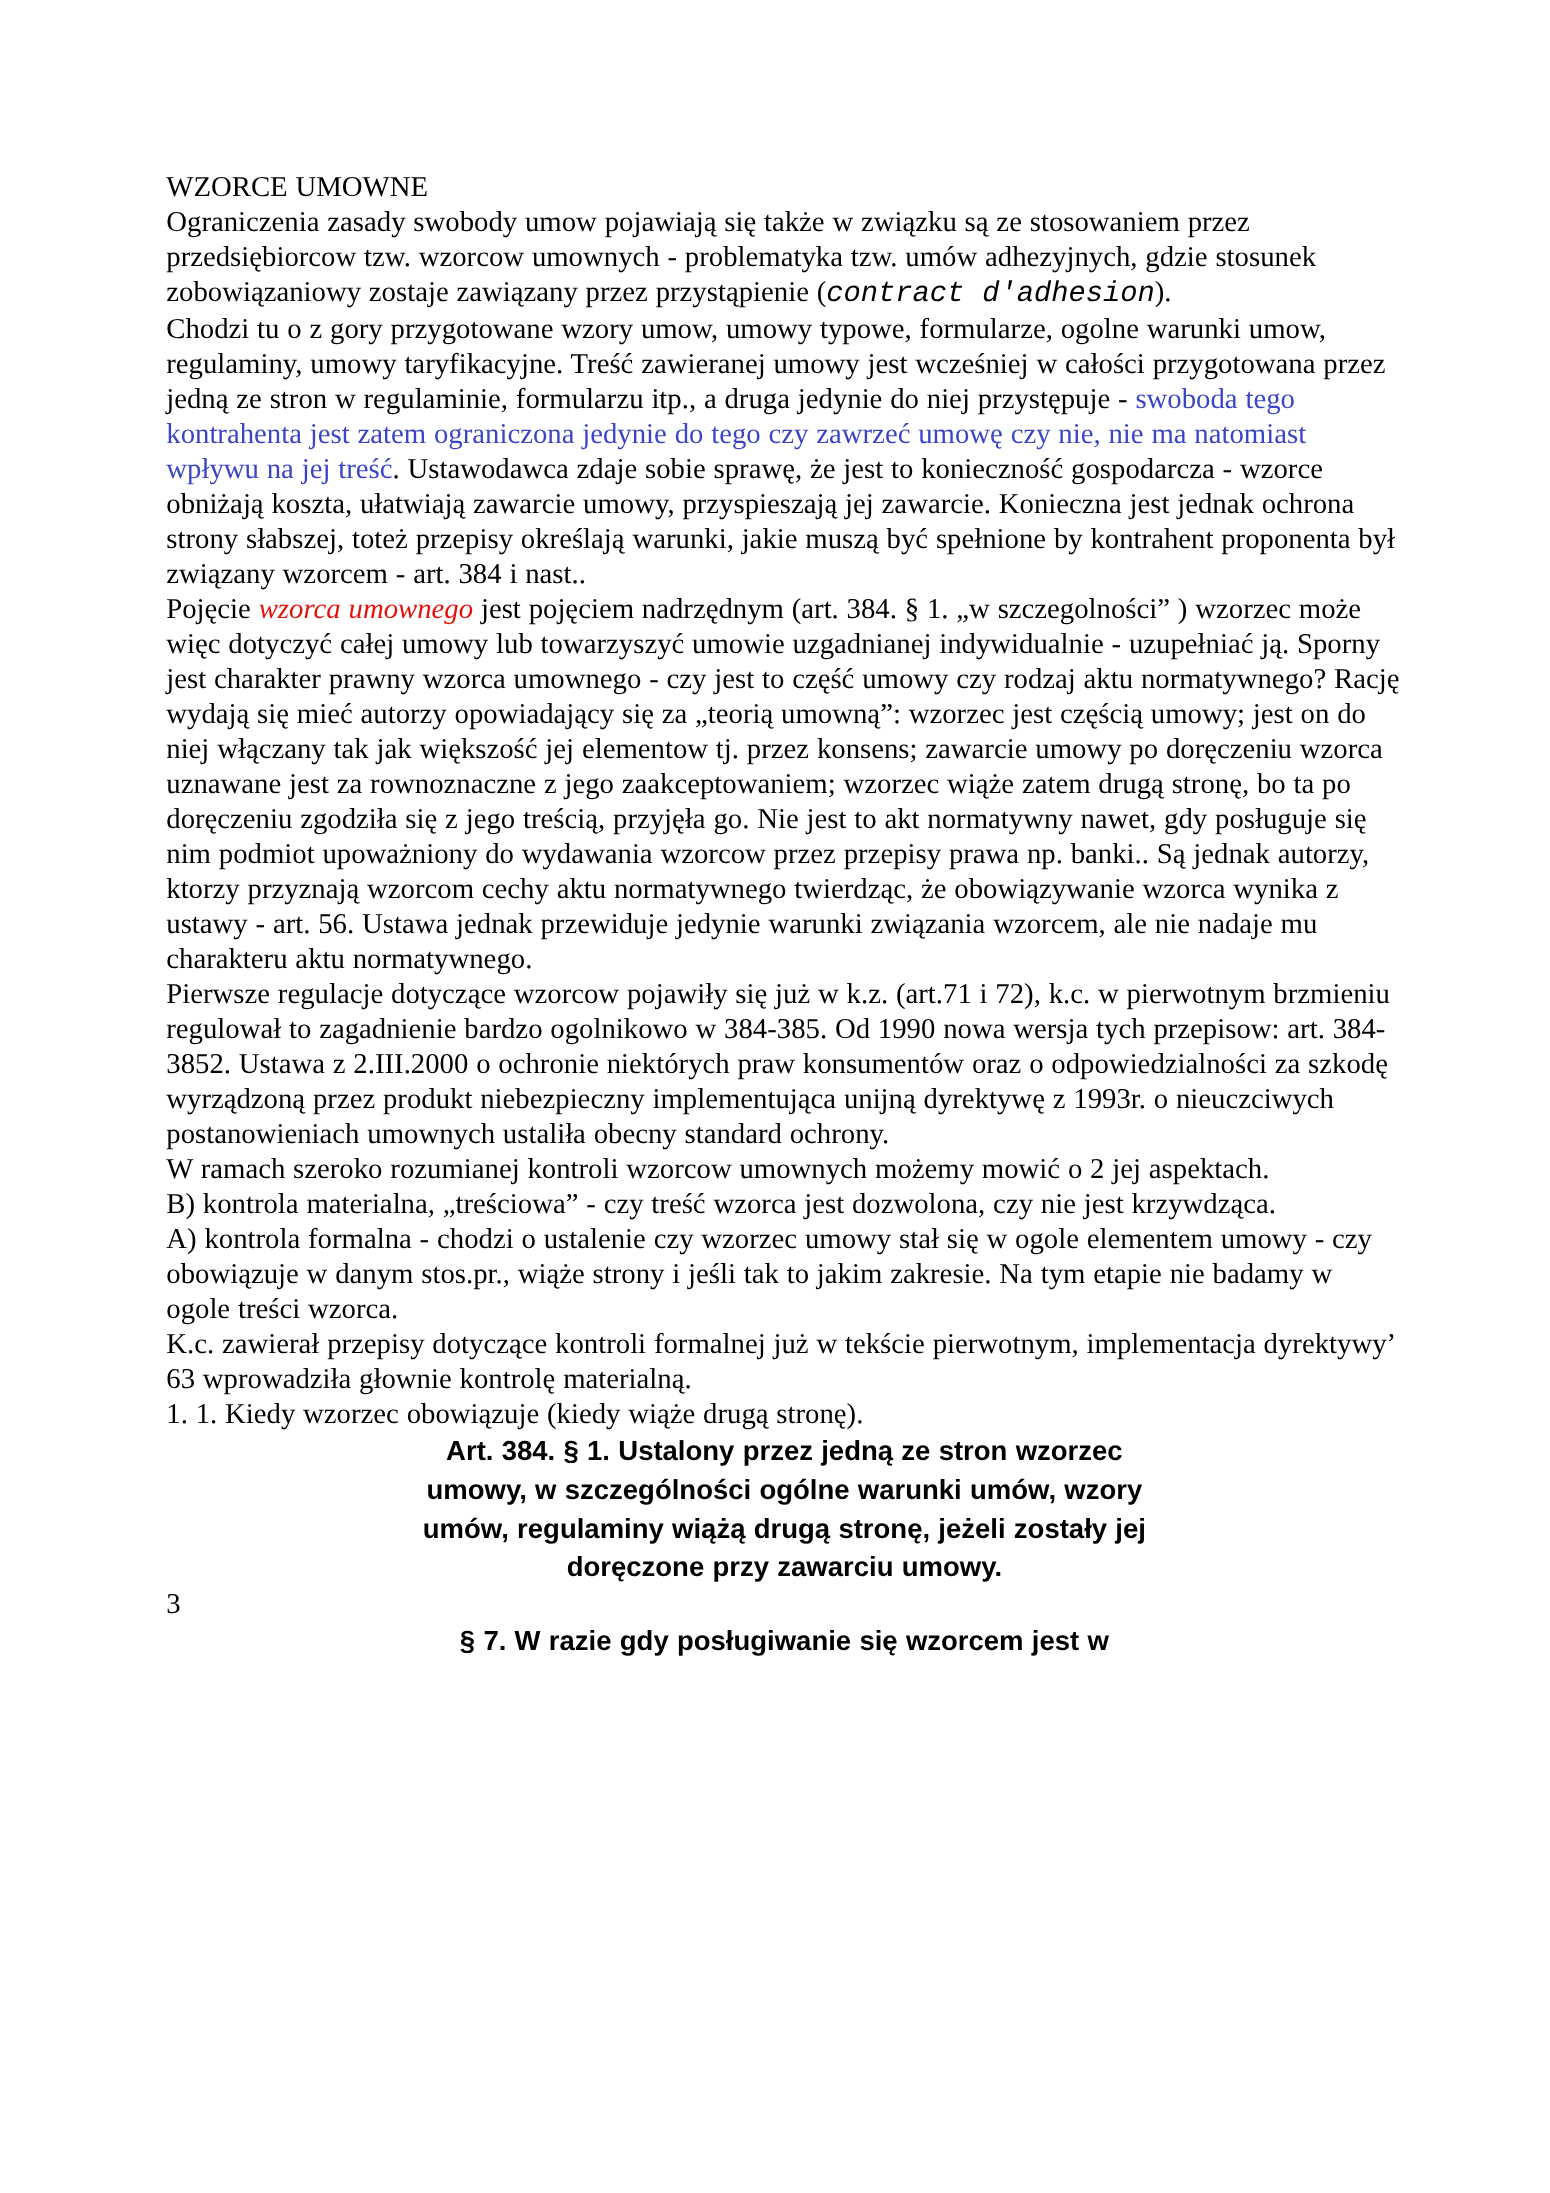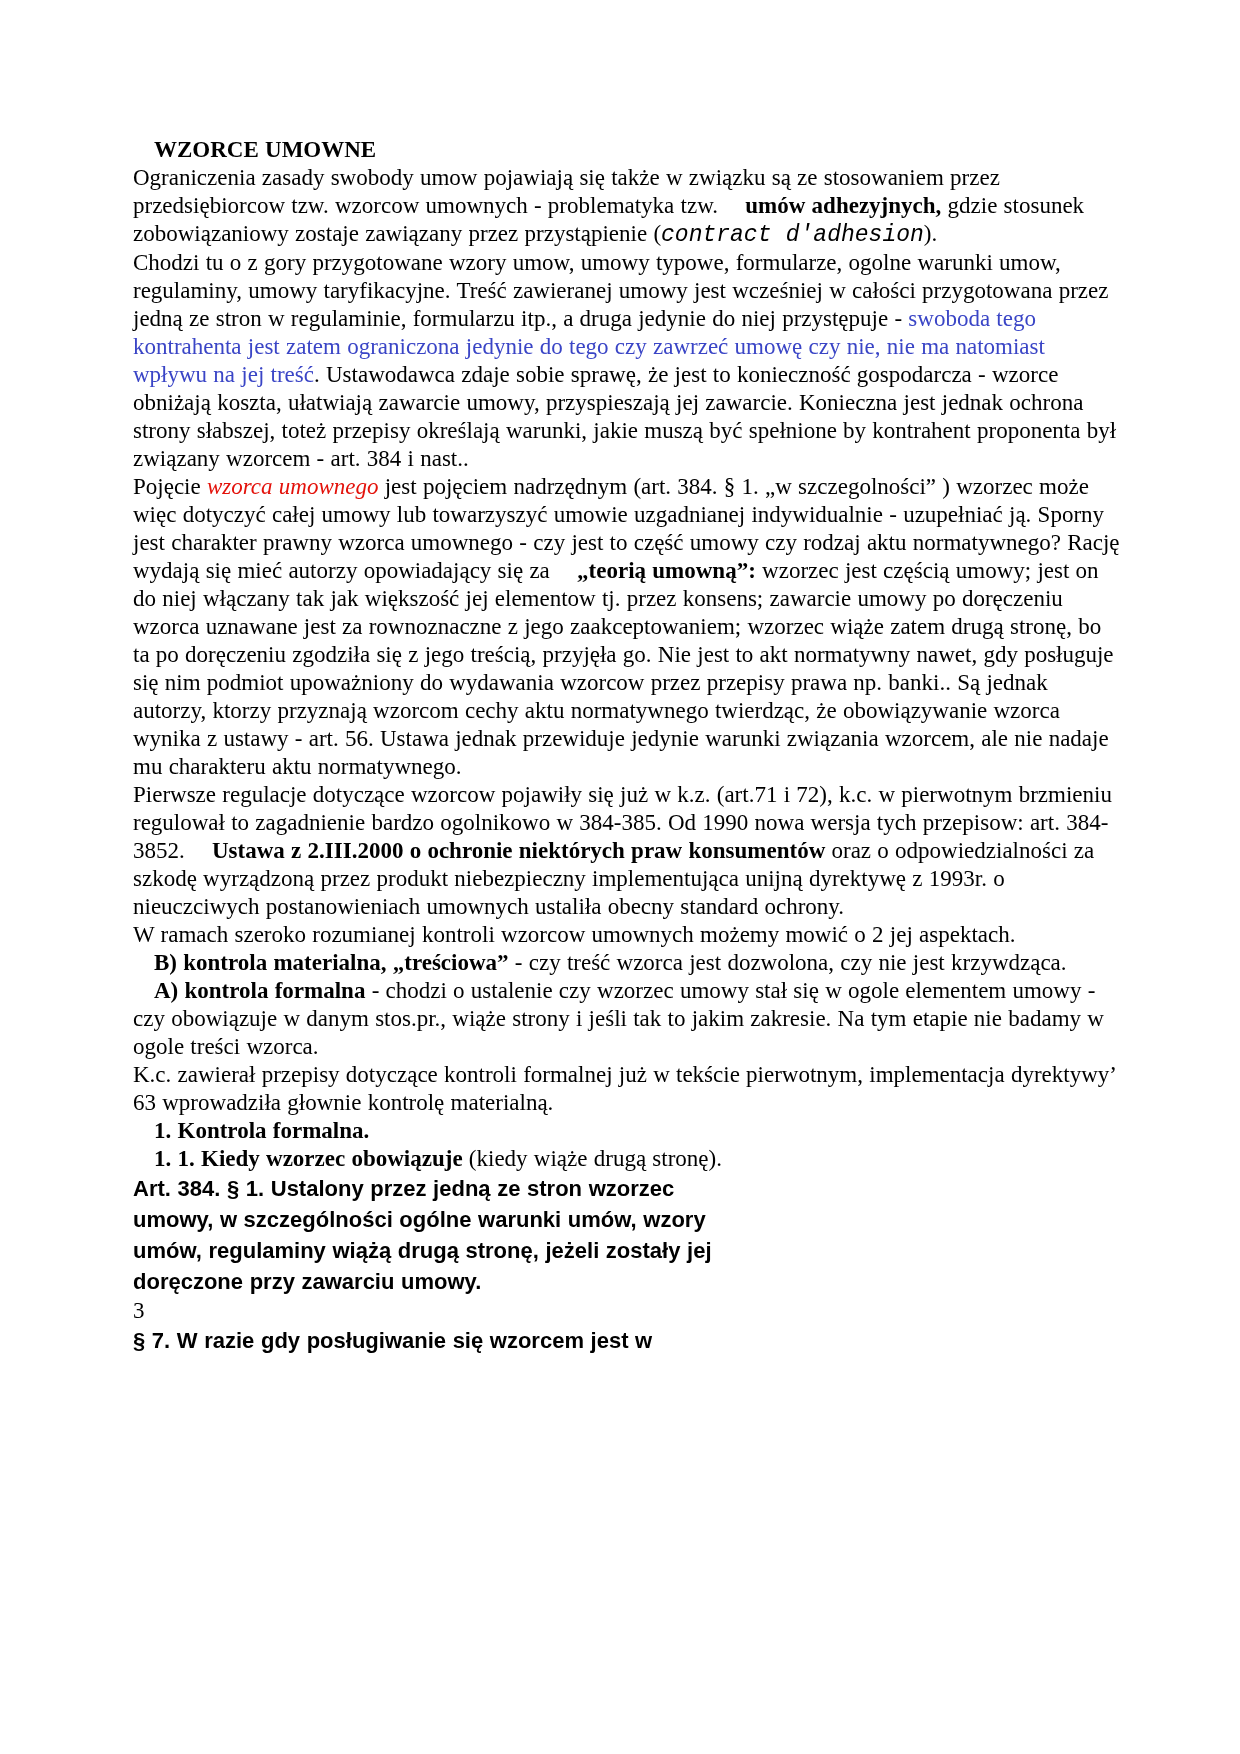--- a/index.html
+++ b/index.html
@@ -33,7 +33,7 @@
       white-space: pre-line;
     }
     .run { }
-    .run.bold { font-weight: bold; margin-left: 21px; }
+    .run.bold { font-weight: normal; }
     .run.italic { font-style: italic; }
     .run.sans { font-family: Liberation Mono, monospace; }
     .run.c-blue { color: var(--c-blue, #3a45c6); }

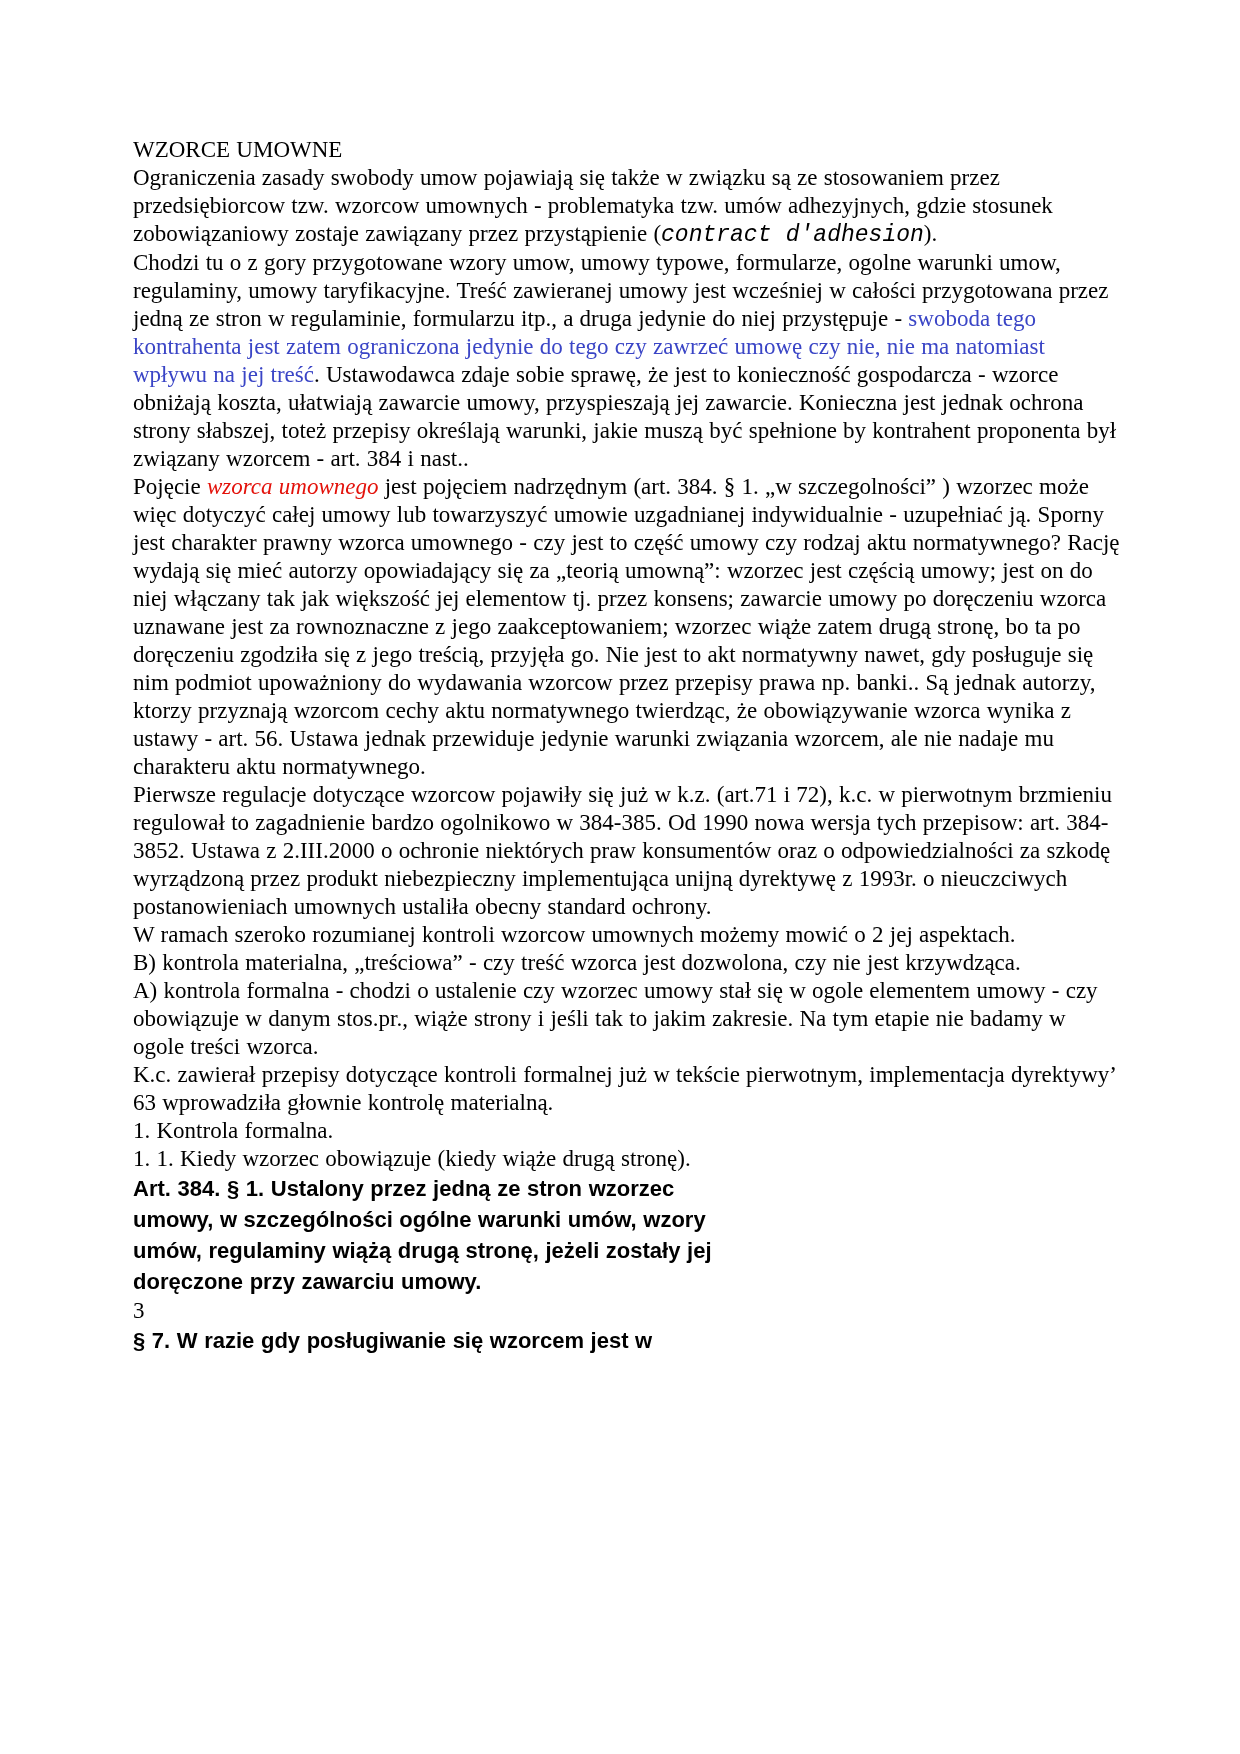--- a/index.html
+++ b/index.html
@@ -53,7 +53,6 @@
       <p class="para"><span class="run bold">B) kontrola materialna, „treściowa”</span><span class="run"> - czy treść wzorca jest dozwolona, czy nie jest krzywdząca.</span></p>
       <p class="para"><span class="run bold">A) kontrola formalna</span><span class="run"> - chodzi o ustalenie czy wzorzec umowy stał się w ogole elementem umowy - czy obowiązuje w danym stos.pr., wiąże strony i jeśli tak to jakim zakresie. Na tym etapie nie badamy w ogole treści wzorca.</span></p>
       <p class="para"><span class="run">K.c. zawierał przepisy dotyczące kontroli formalnej już w tekście pierwotnym, implementacja dyrektywy’ 63 wprowadziła głownie kontrolę materialną.</span></p>
-      <p class="para"><span class="run bold">1. Kontrola formalna.</span></p>
       <p class="para"><span class="run bold">1. 1. Kiedy wzorzec obowiązuje</span><span class="run"> (kiedy wiąże drugą stronę).</span></p>
       <p class="para sans-block"><span class="run">Art. 384. § 1. Ustalony przez jedną ze stron wzorzec
 umowy, w szczególności ogólne warunki umów, wzory

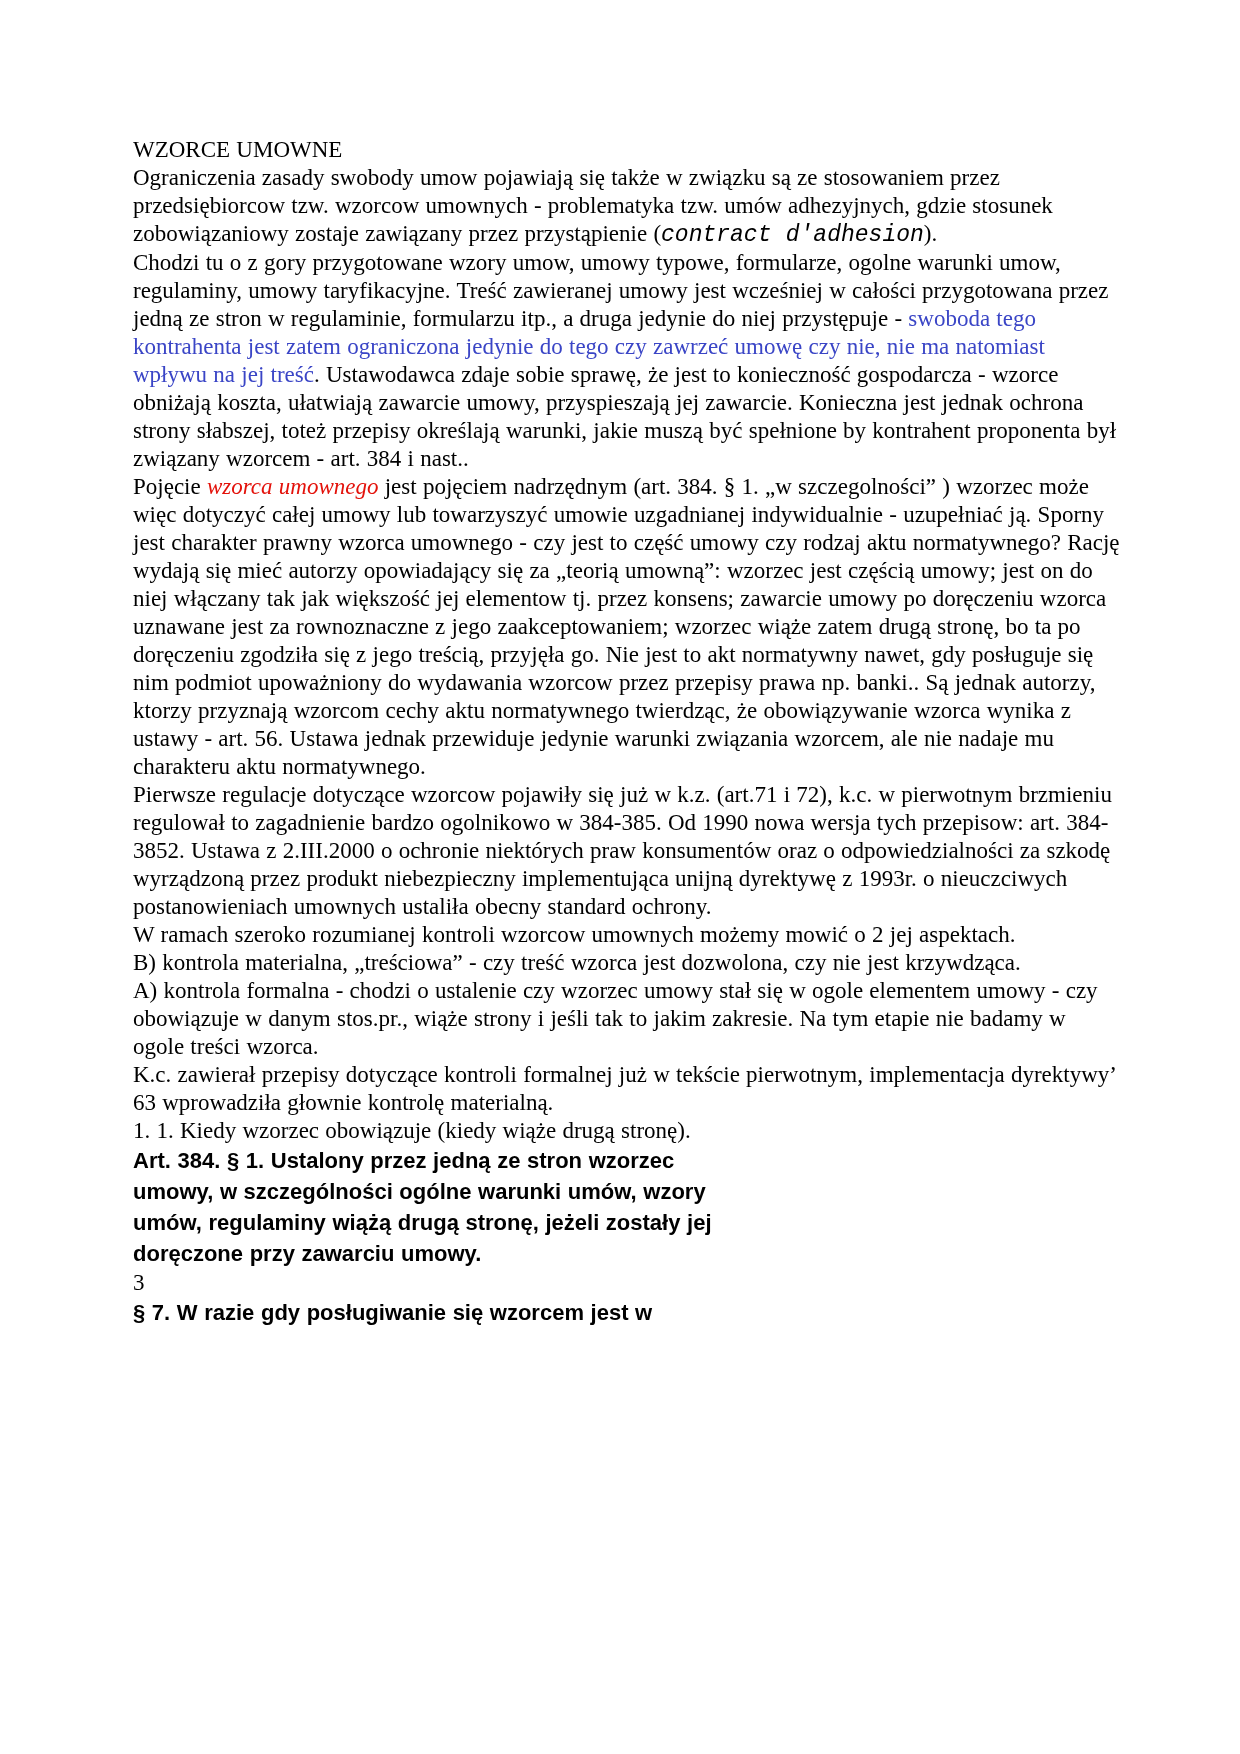--- a/index.html
+++ b/index.html
@@ -31,6 +31,7 @@
       font-size: 22px;
       line-height: 31px;
       white-space: pre-line;
+      text-align: center;
     }
     .run { }
     .run.bold { font-weight: normal; }

